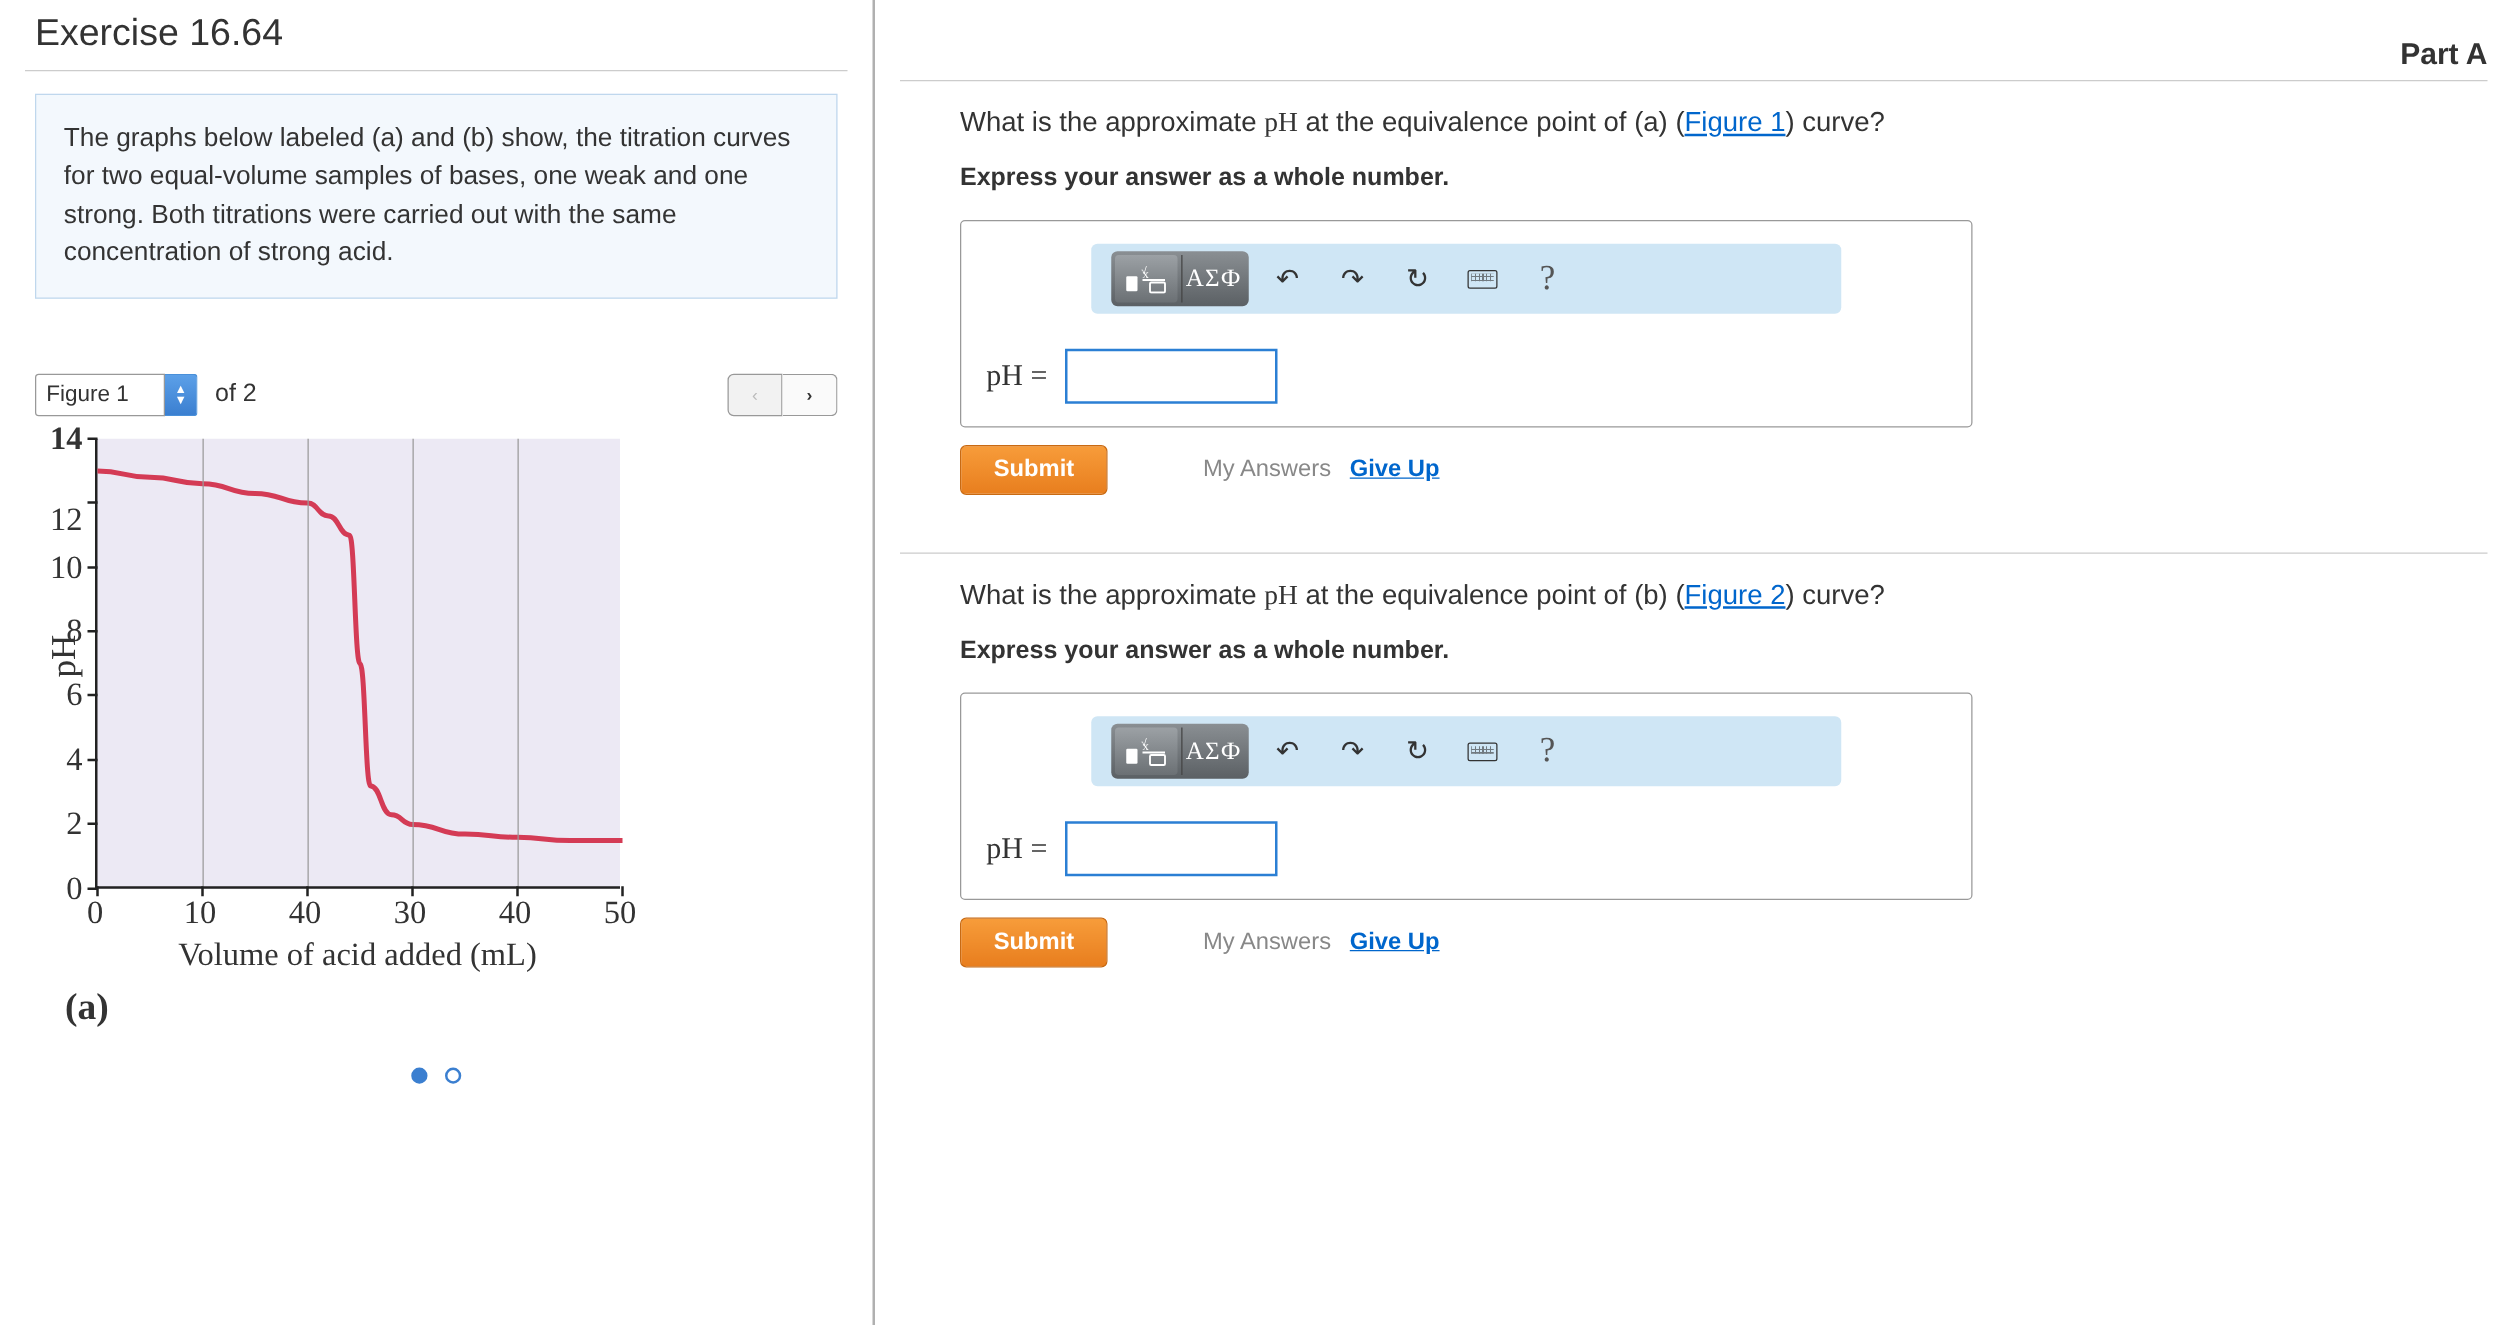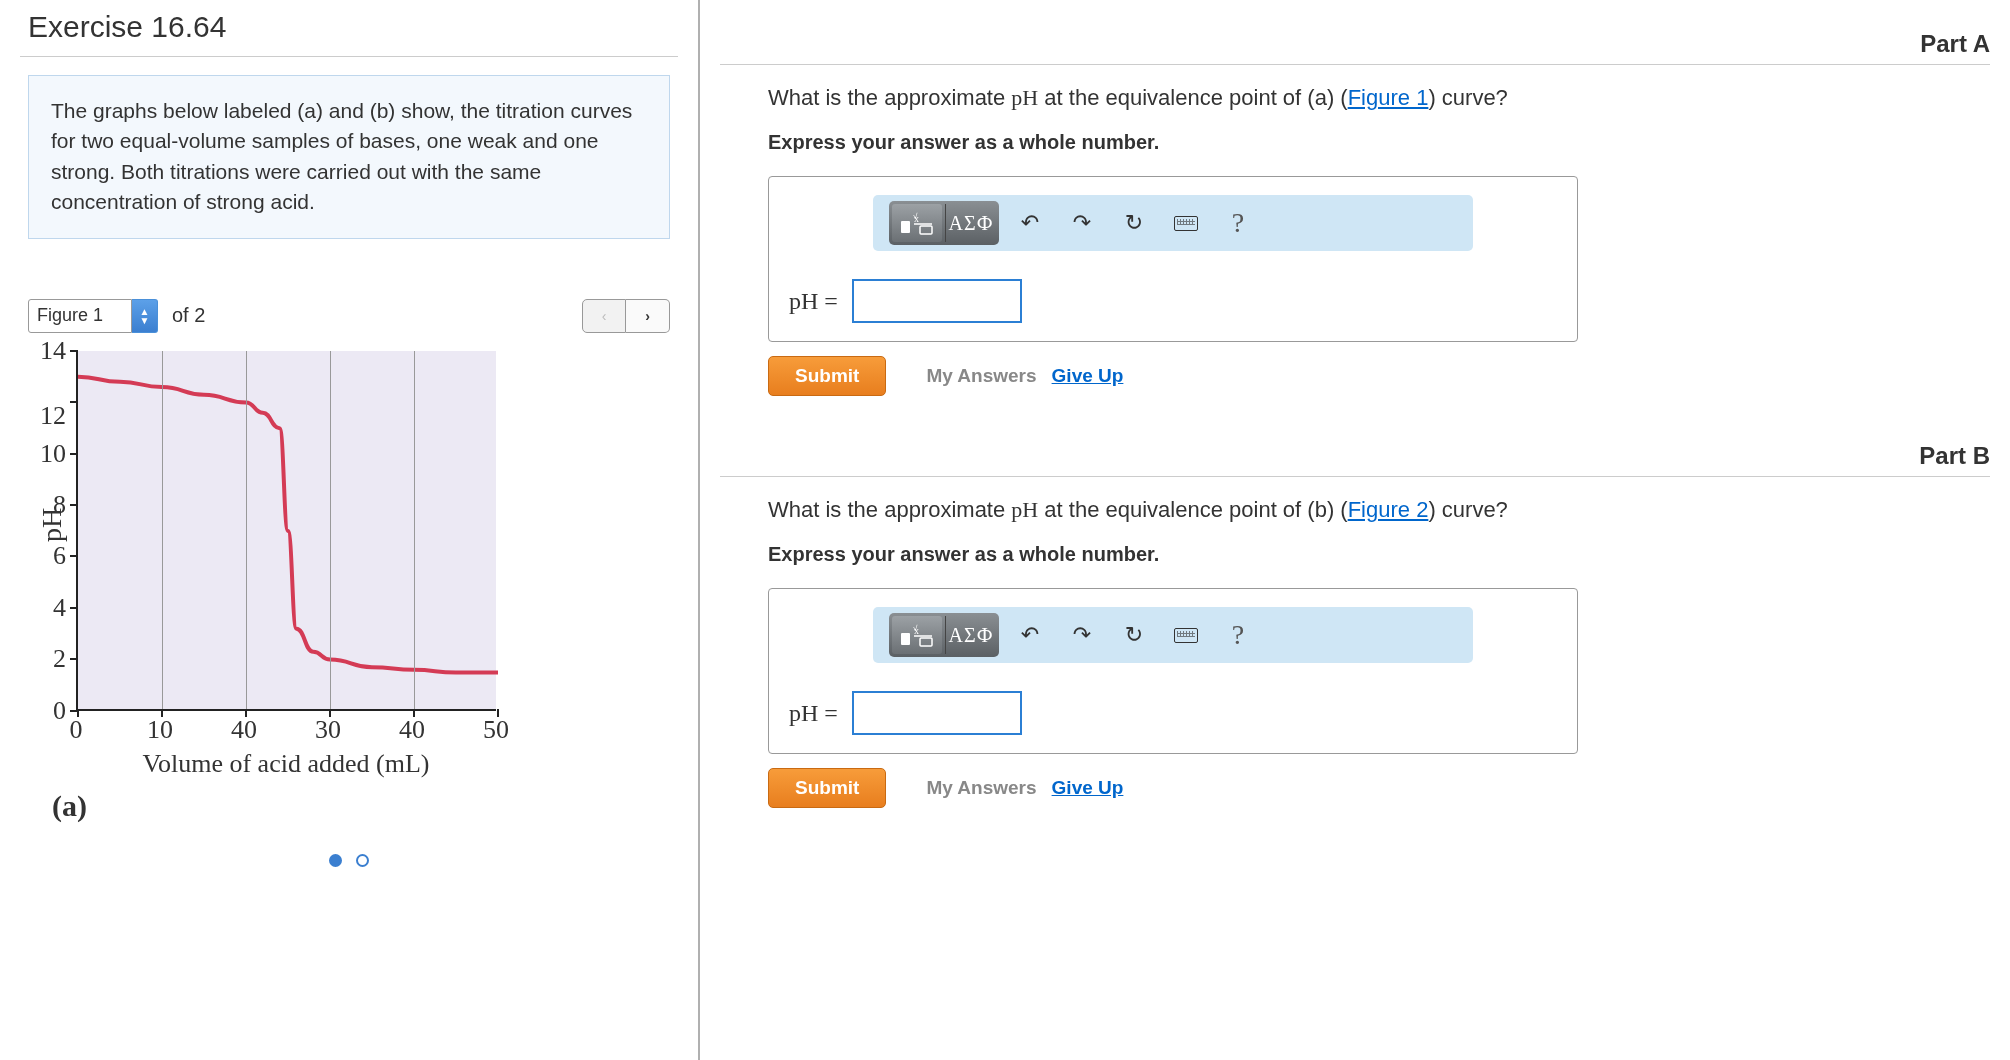--- a/index.html
+++ b/index.html
@@ -119,7 +119,7 @@
               <span style="top: 154.286px;">8</span>
               <span style="top: 102.857px;">10</span>
               <span style="top: 65px;">12</span>
-              <span style="top: 0px;">14</span>
+              <span style="top: 0px; font-weight: bold;">14</span>
             </div>
           <div class="chart-col">
             <div class="plot" id="plot">

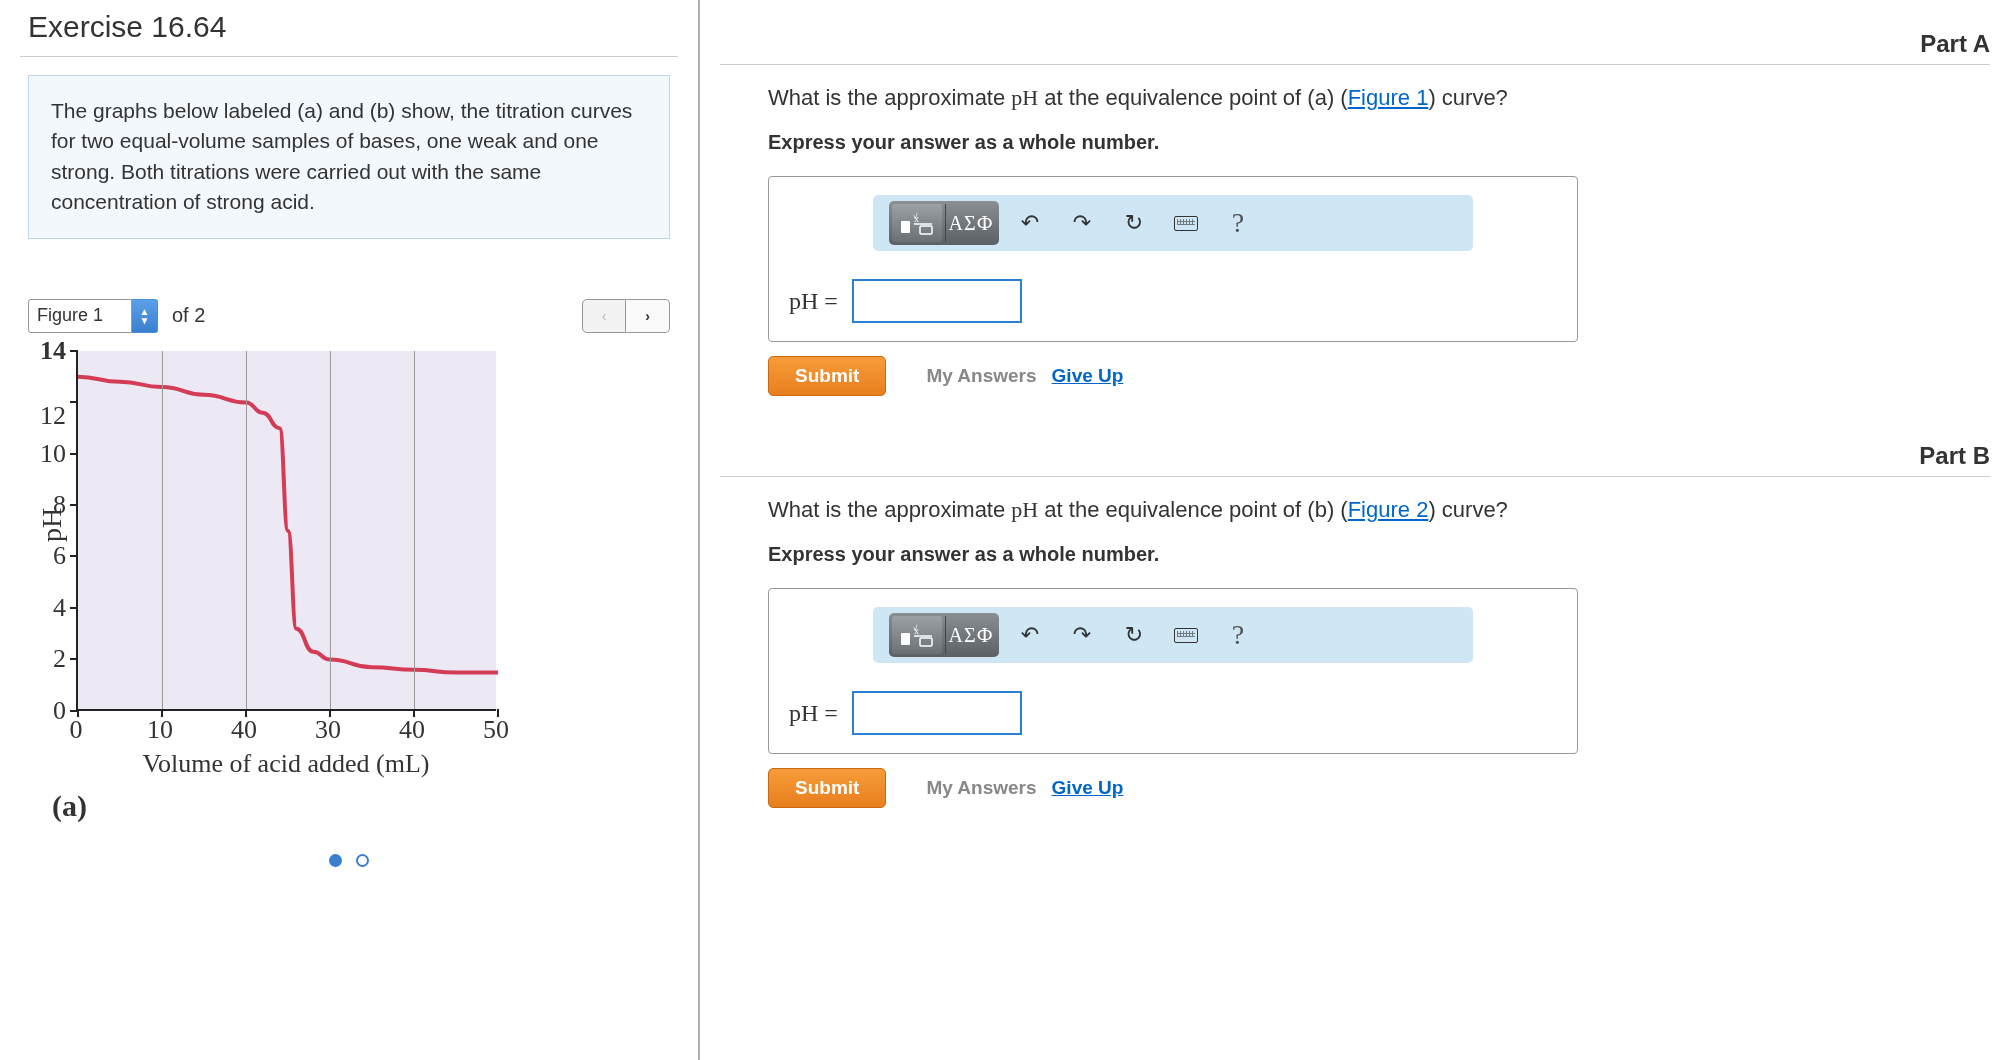--- a/index.html
+++ b/index.html
@@ -72,7 +72,7 @@
   
   .action-row { display: flex; align-items: center; gap: 40px; margin-top: 2px; }
   .submit-btn { background: linear-gradient(#f79c3a, #e87e1e); color: #fff; font-weight: bold; font-size: 19px; border: 1px solid #c96a12; border-radius: 5px; padding: 8px 26px; cursor: pointer; }
-  .my-answers { color: #888; font-size: 19px; font-weight: bold; }
+  .my-answers { color: #888; font-size: 19px; font-weight: normal; margin-left: 36px; }
   .giveup { color: #0066cc; text-decoration: underline; font-weight: bold; font-size: 19px; cursor: pointer; margin-left: 10px; }
   
   .kbd-icon { display: inline-block; width: 24px; height: 15px; border: 1.5px solid #333; border-radius: 2px; position: relative; }

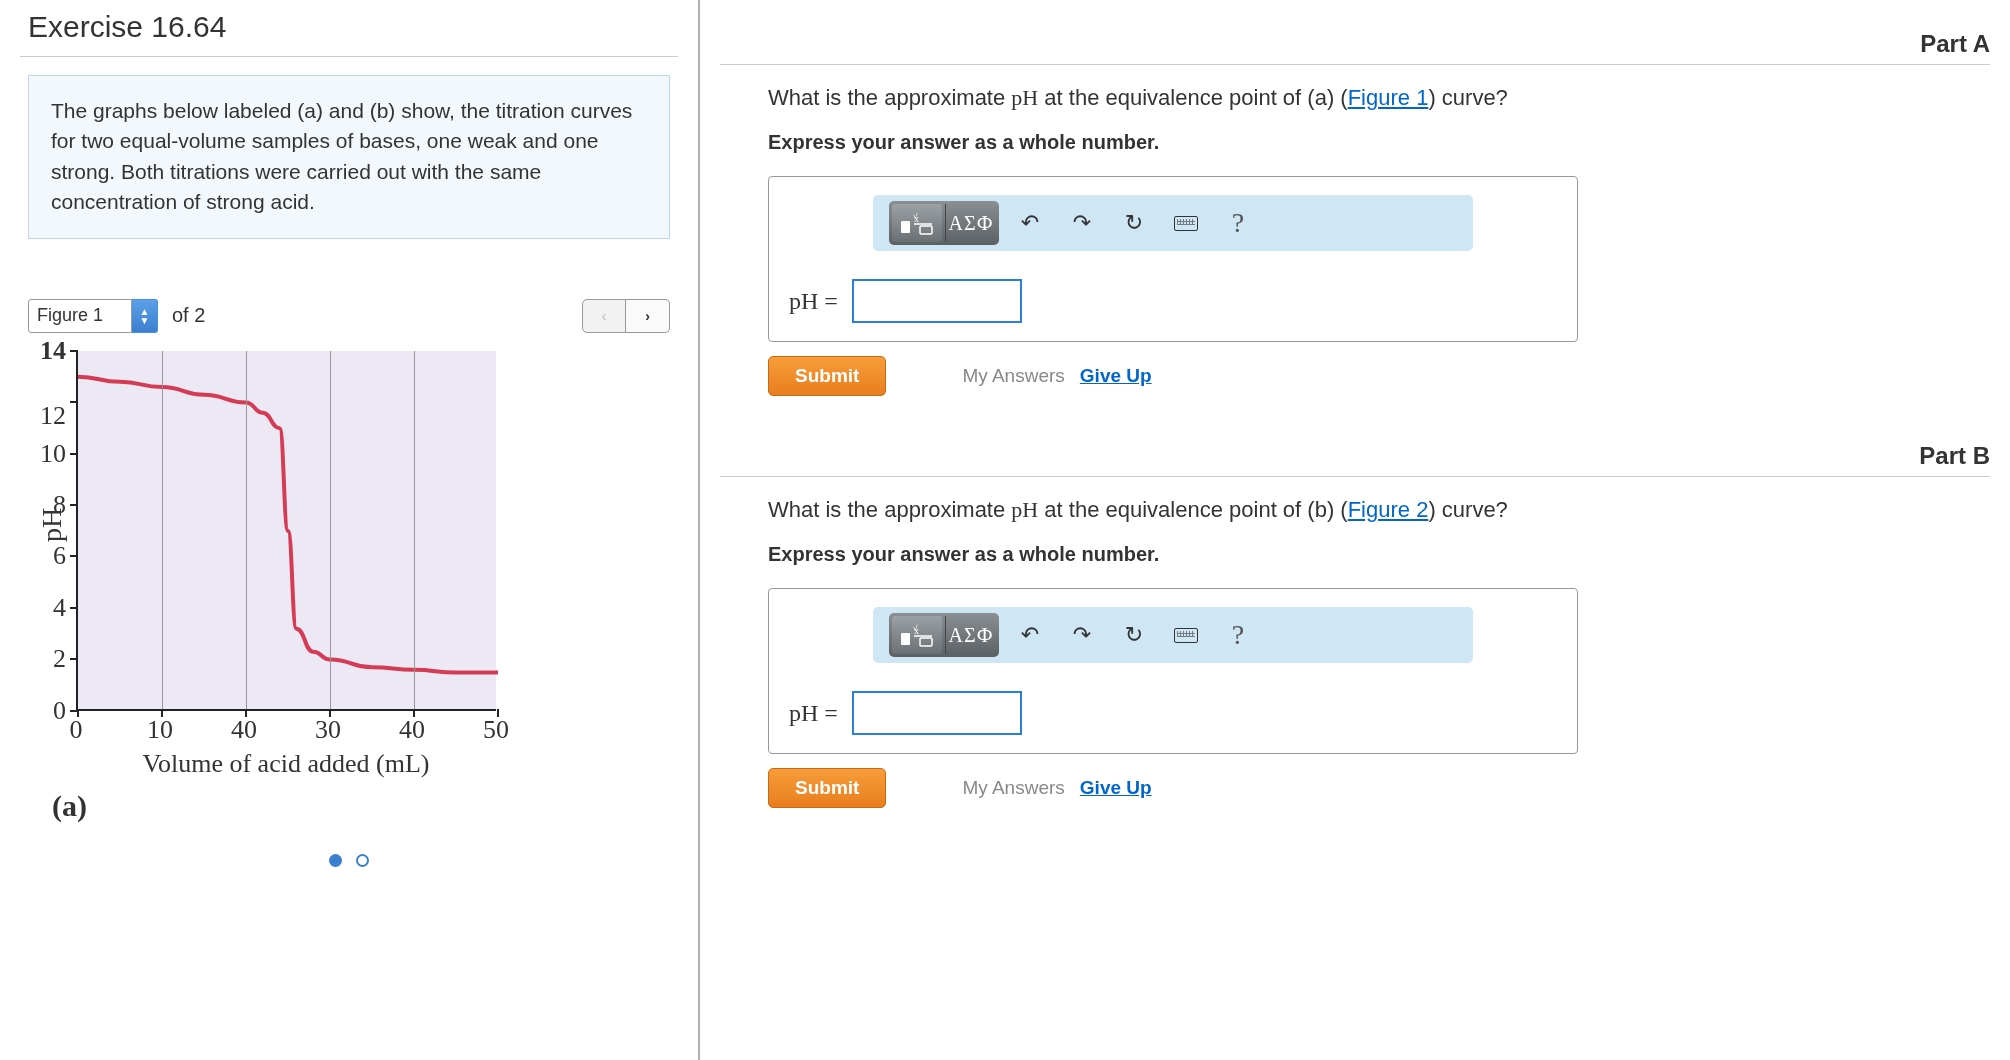--- a/index.html
+++ b/index.html
@@ -227,7 +227,6 @@
     </div>
 
     <div class="part-section" style="margin-top:46px">
-      <div class="part-title">Part B</div>
       <hr class="part-hr">
       <div class="part-body">
         <div class="question">

